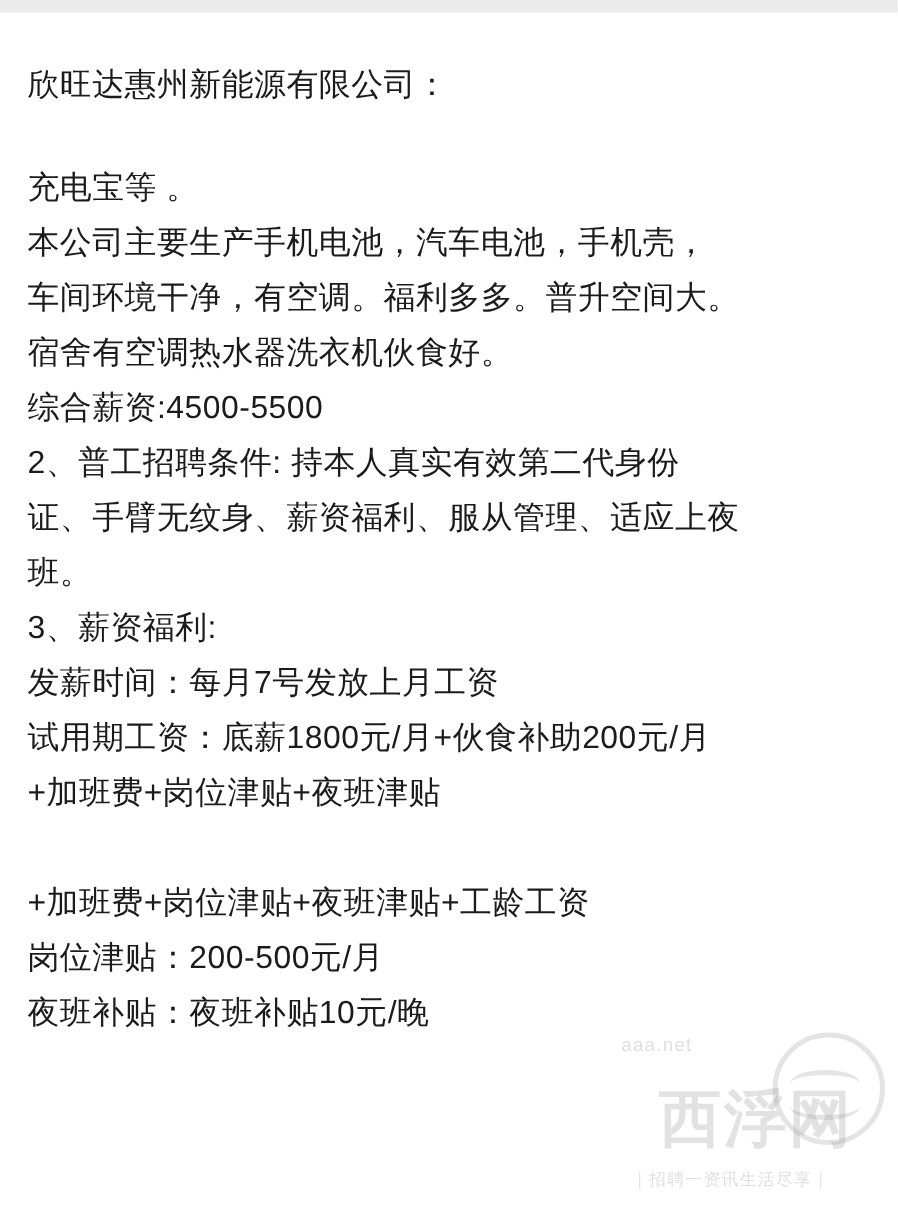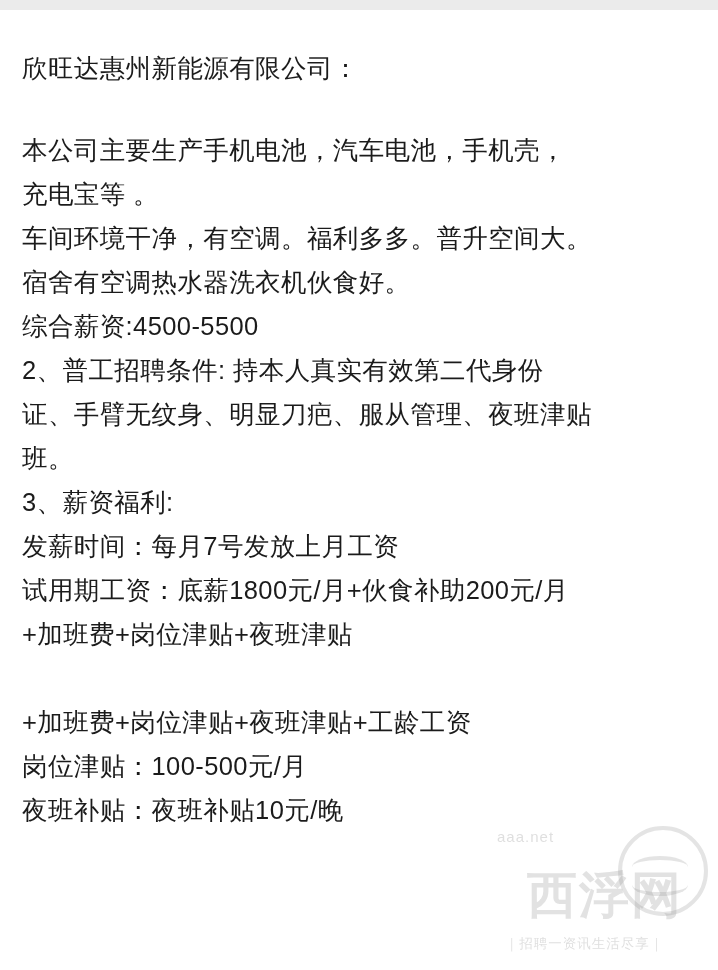--- a/index.html
+++ b/index.html
@@ -132,8 +132,8 @@
 
     <div class="line title-line">欣旺达惠州新能源有限公司：</div>
 
+    <div class="line">充电宝等 。</div>
     <div class="line">本公司主要生产手机电池，汽车电池，手机壳，</div>
-    <div class="line">充电宝等 。</div>
     <div class="line">车间环境干净，有空调。福利多多。普升空间大。</div>
     <div class="line">宿舍有空调热水器洗衣机伙食好。</div>
     <div class="line">综合薪资:4500-5500</div>

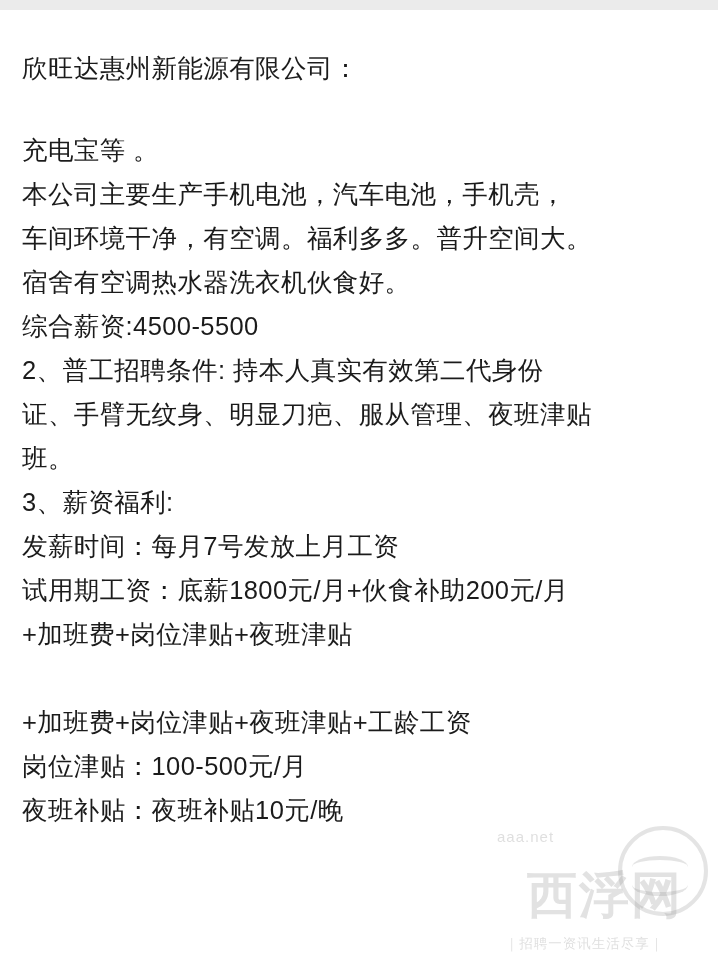--- a/index.html
+++ b/index.html
@@ -138,7 +138,7 @@
     <div class="line">宿舍有空调热水器洗衣机伙食好。</div>
     <div class="line">综合薪资:4500-5500</div>
     <div class="line">2、普工招聘条件: 持本人真实有效第二代身份</div>
-    <div class="line">证、手臂无纹身、明显刀疤、服从管理、夜班津贴</div>
+    <div class="line">证、手臂无纹身、薪资福利、服从管理、适应上夜</div>
     <div class="line">班。</div>
     <div class="line">3、薪资福利:</div>
     <div class="line">发薪时间：每月7号发放上月工资</div>

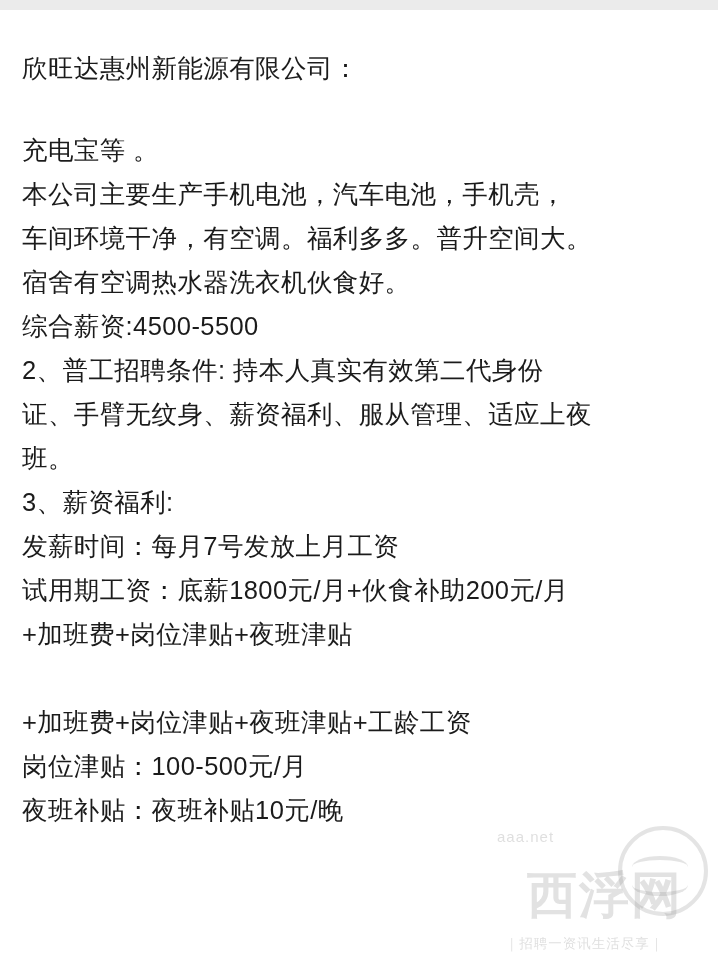--- a/index.html
+++ b/index.html
@@ -146,7 +146,7 @@
     <div class="line">+加班费+岗位津贴+夜班津贴</div>
     <div class="spacer"></div>
     <div class="line">+加班费+岗位津贴+夜班津贴+工龄工资</div>
-    <div class="line">岗位津贴：100-500元/月</div>
+    <div class="line">岗位津贴：200-500元/月</div>
     <div class="line">夜班补贴：夜班补贴10元/晚</div>
 
     <div class="line contact-line">

